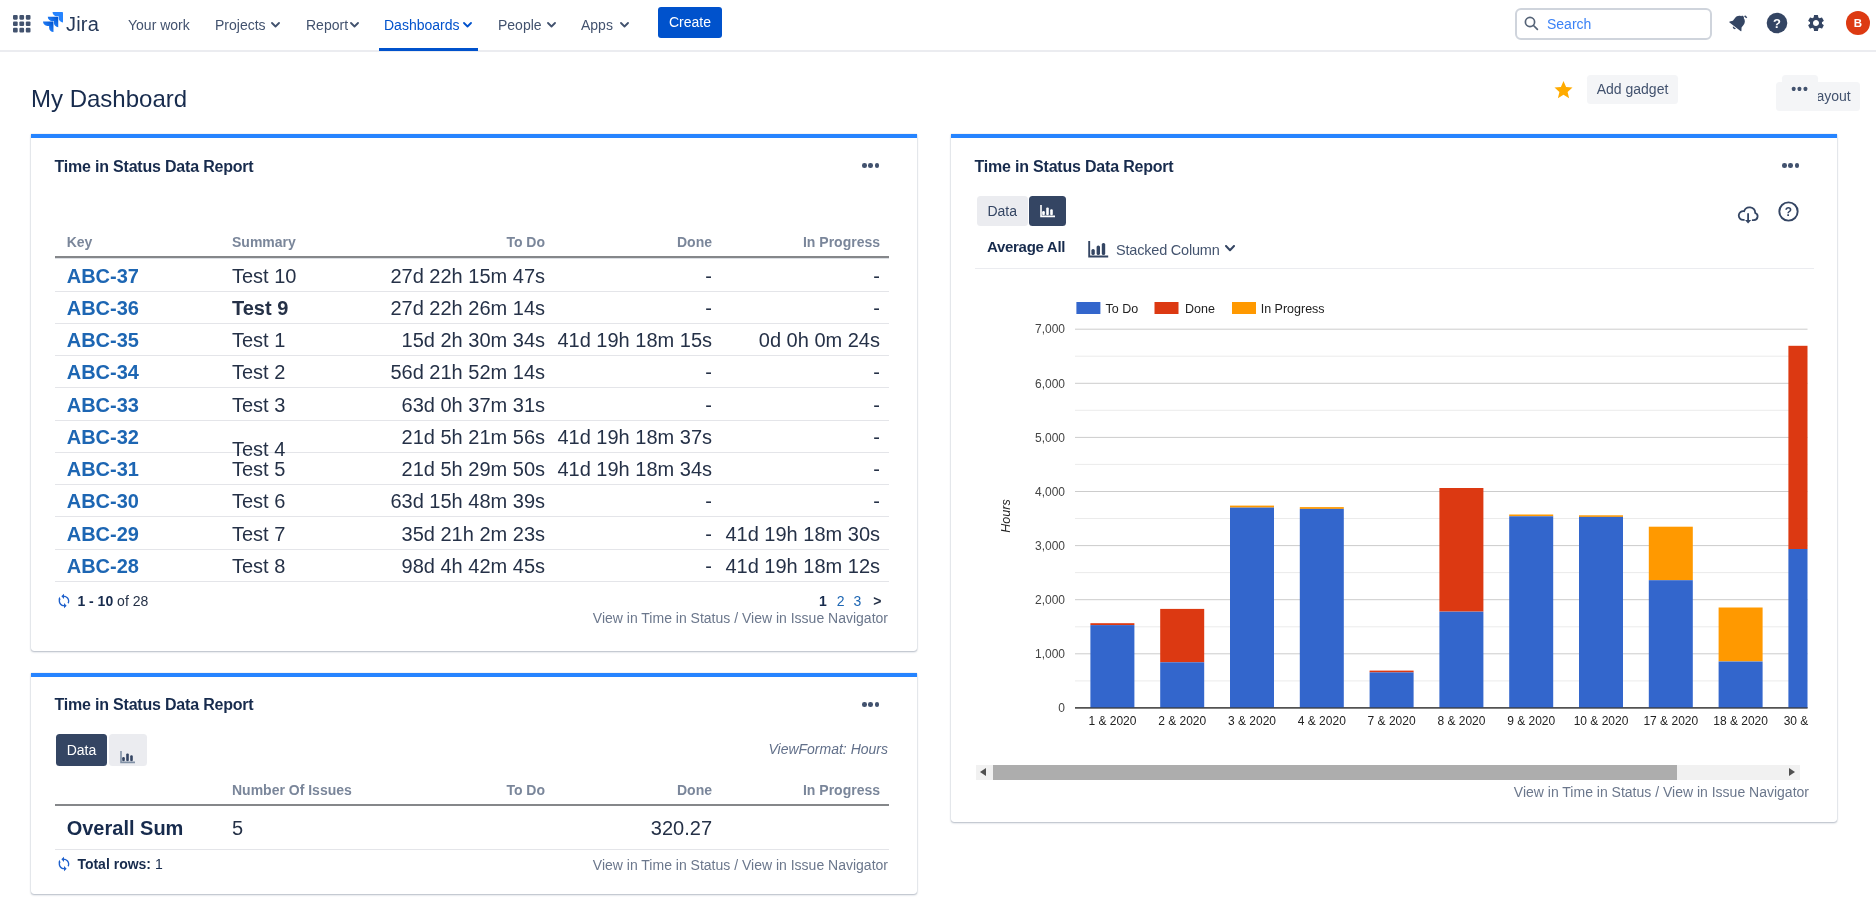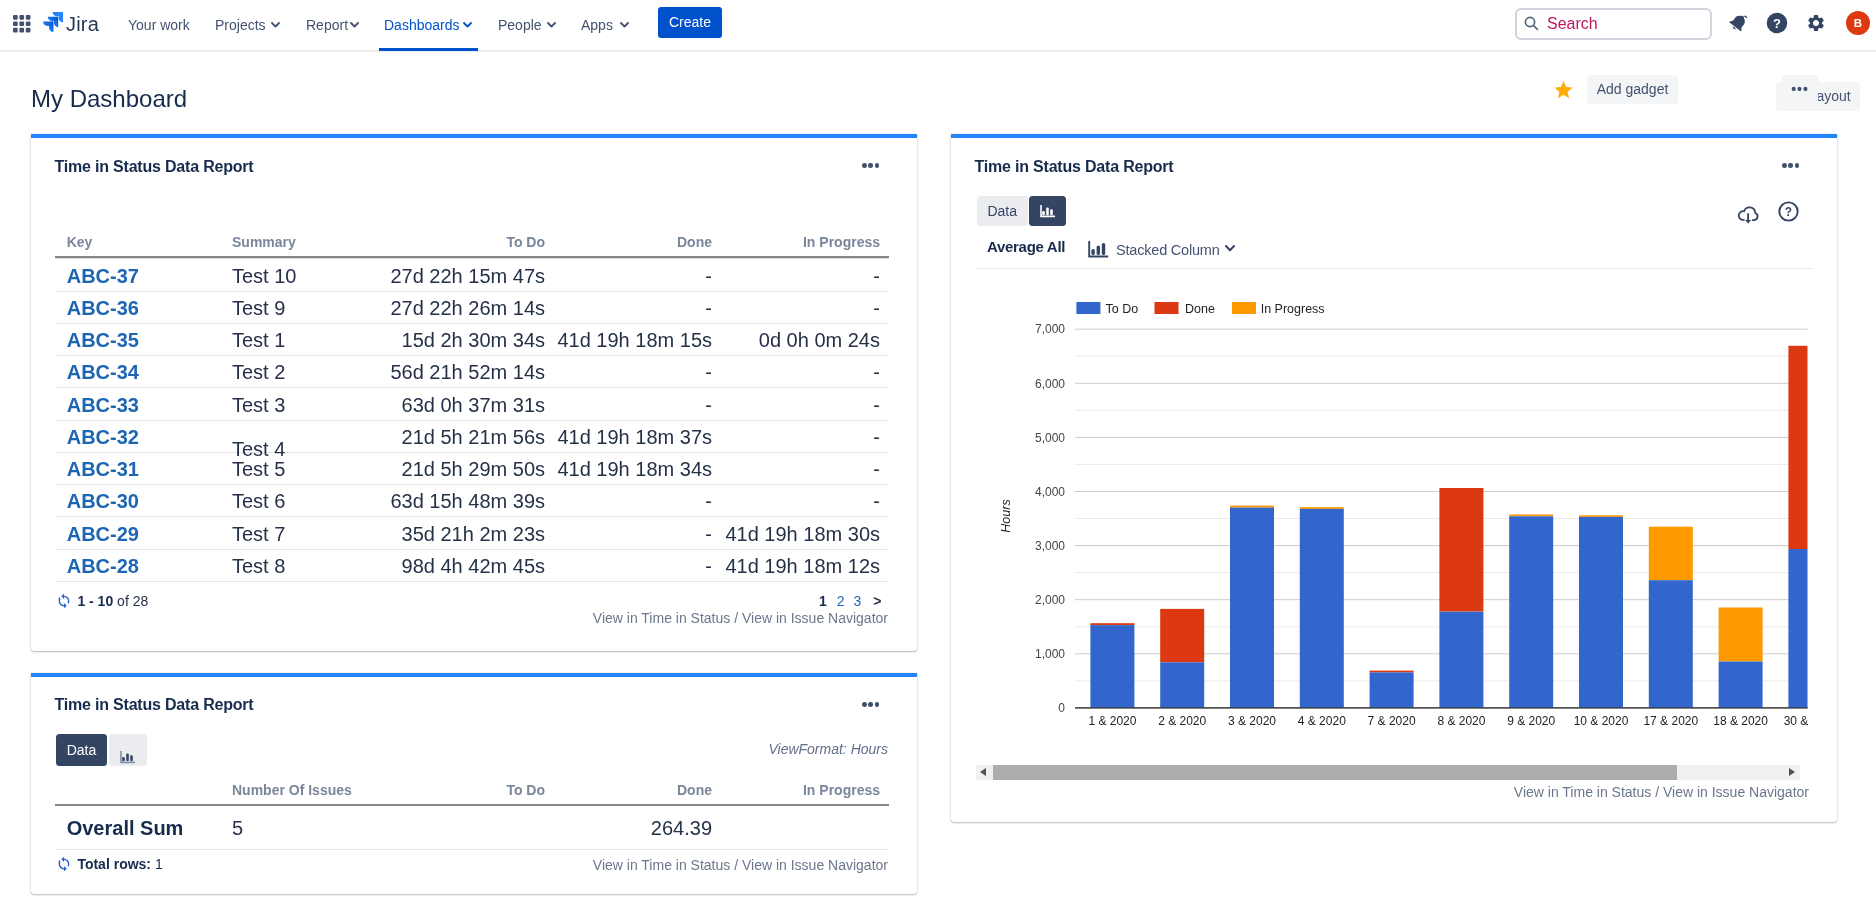--- a/index.html
+++ b/index.html
@@ -100,7 +100,7 @@
       <path d="M9.5 9.5 L13.4 13.4" stroke="#556377" stroke-width="1.7" stroke-linecap="round"></path>
     </svg>
   </div>
-<div class="abs" style="left:1547px;top:16px;font-size:16px;color:#be185d;line-height:16px;">Search</div>
+<div class="abs" style="left:1547px;top:16px;font-size:14px;color:#3b82f6;line-height:16px;">Search</div>
 <div class="abs" style="left:1727px;top:12px;">
     <svg width="22" height="22" viewBox="0 0 24 24">
       <g transform="rotate(38 12 12)" fill="#344563">

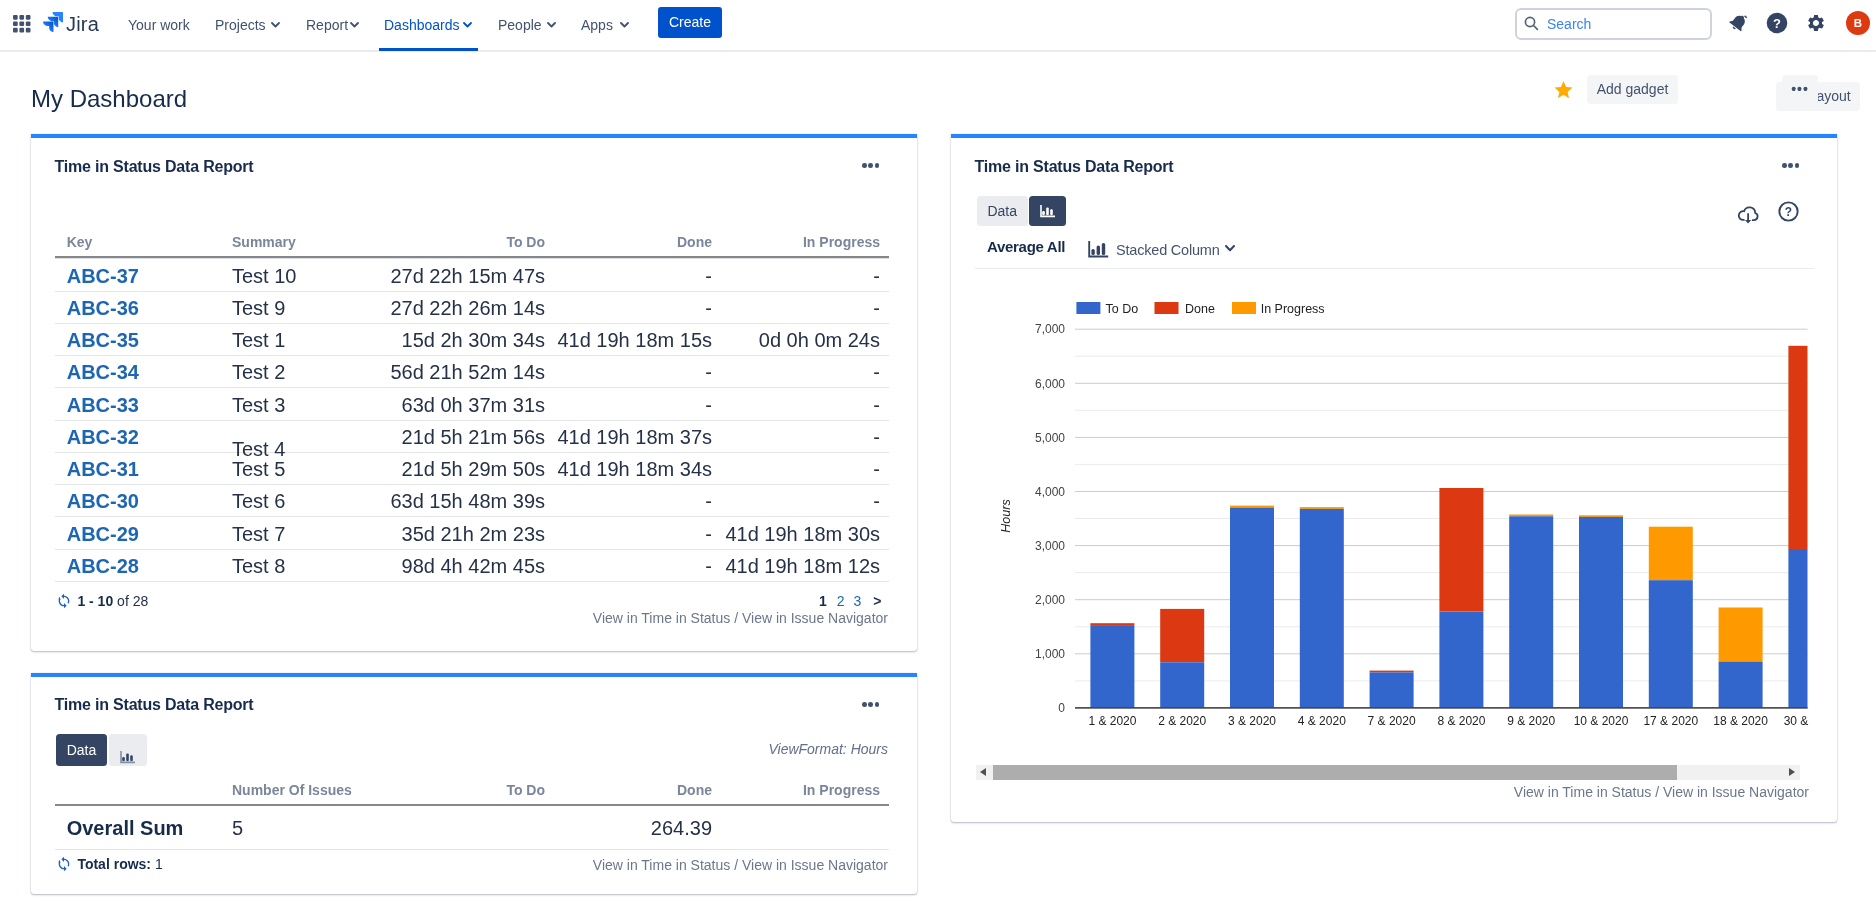--- a/index.html
+++ b/index.html
@@ -157,7 +157,7 @@
 </div>
 <div class="abs trow" style="left:24px;top:153.8px;width:834px;height:32.25px;">
 <span class="abs klink" style="left:11.7px;top:0;">ABC-36</span>
-<span class="abs" style="left:177px;top:0;">Test 9</span>
+<span class="abs" style="left:177px;top:0;font-weight:bold;">Test 9</span>
 <span class="abs ra" style="left:300px;top:0;width:190px;">27d 22h 26m 14s</span>
 <span class="abs ra" style="left:490px;top:0;width:167px;">-</span>
 <span class="abs ra" style="left:660px;top:0;width:165px;">-</span>

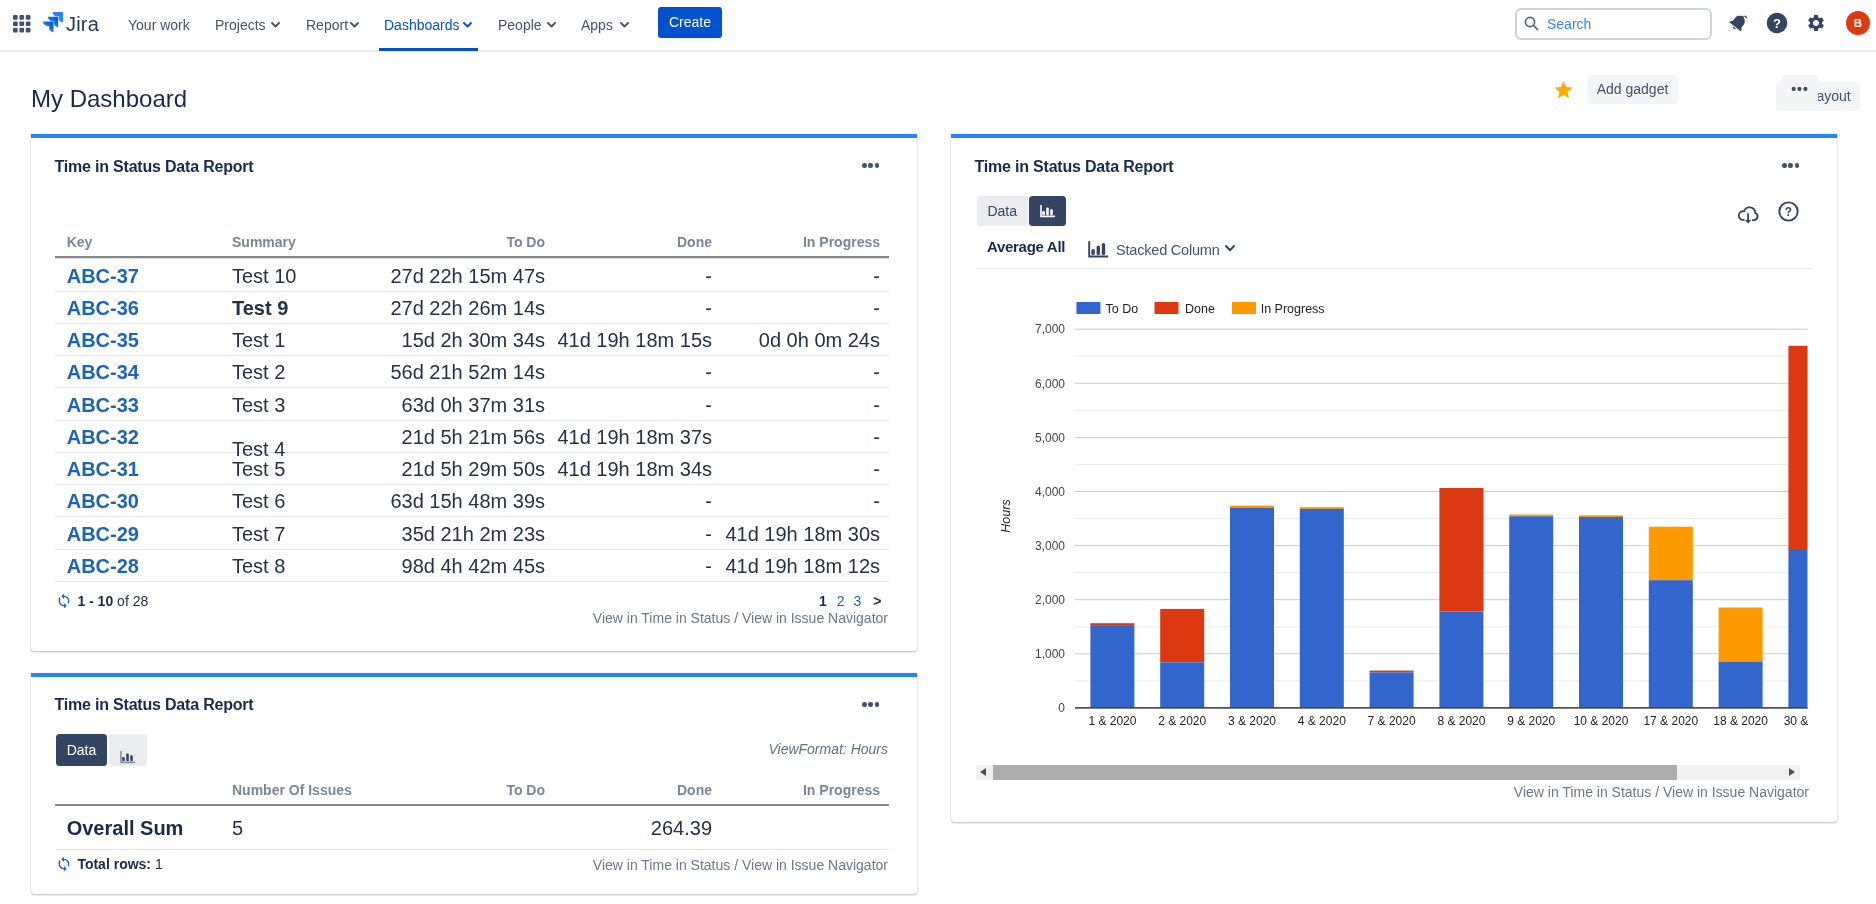--- a/index.html
+++ b/index.html
@@ -255,7 +255,7 @@
 <div class="abs trow" style="left:24px;top:128.7px;width:834px;height:44px;line-height:44px;">
 <span class="abs" style="left:11.7px;top:0;font-weight:700;color:#172B4D;height:44px;">Overall Sum</span>
 <span class="abs" style="left:177px;top:0;height:44px;">5</span>
-<span class="abs ra" style="left:490px;top:0;width:167px;height:44px;">264.39</span>
+<span class="abs ra" style="left:490px;top:0;width:167px;height:44px;">320.27</span>
 </div>
 <div class="abs" style="left:25px;top:179px;">
       <svg width="16" height="16" viewBox="0 0 24 24">

